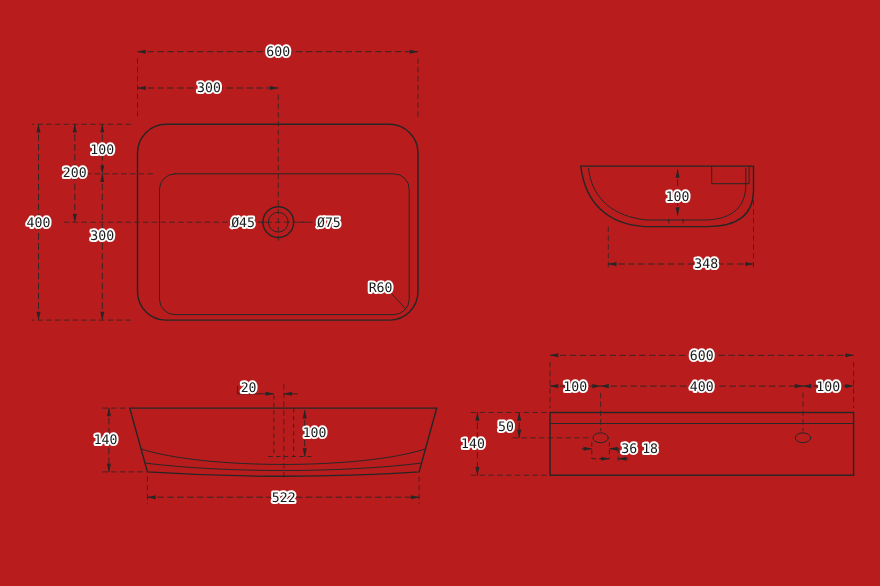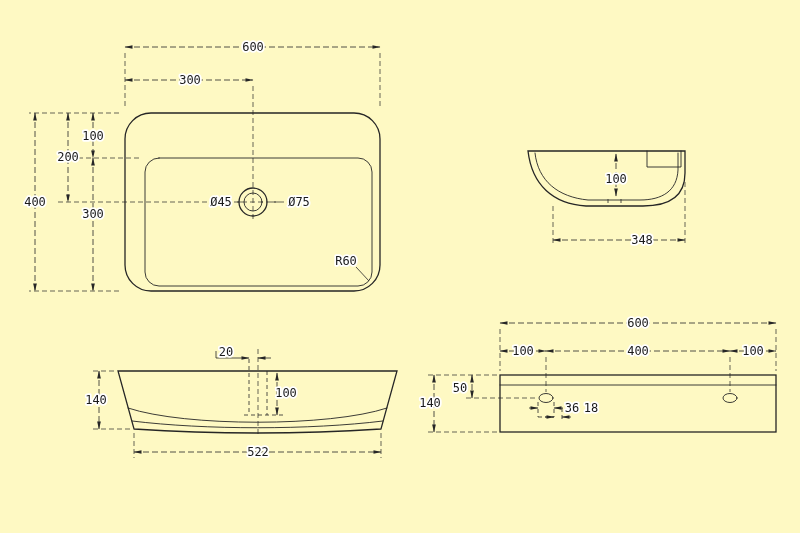--- a/index.html
+++ b/index.html
@@ -3,7 +3,7 @@
 <meta charset="utf-8">
 <style>
   html,body{margin:0;padding:0;background:#ffffff;}
-  .canvas{width:800px;height:533px;background:#fef9c3;position:relative;overflow:hidden;}
+  .canvas{width:800px;height:533px;background:#b91c1c;position:relative;overflow:hidden;}
   svg{display:block;}
   .obj{fill:none;stroke:#262626;stroke-width:1.3;stroke-linecap:round;}
   .obj2{fill:none;stroke:#262626;stroke-width:0.9;stroke-linecap:round;}

